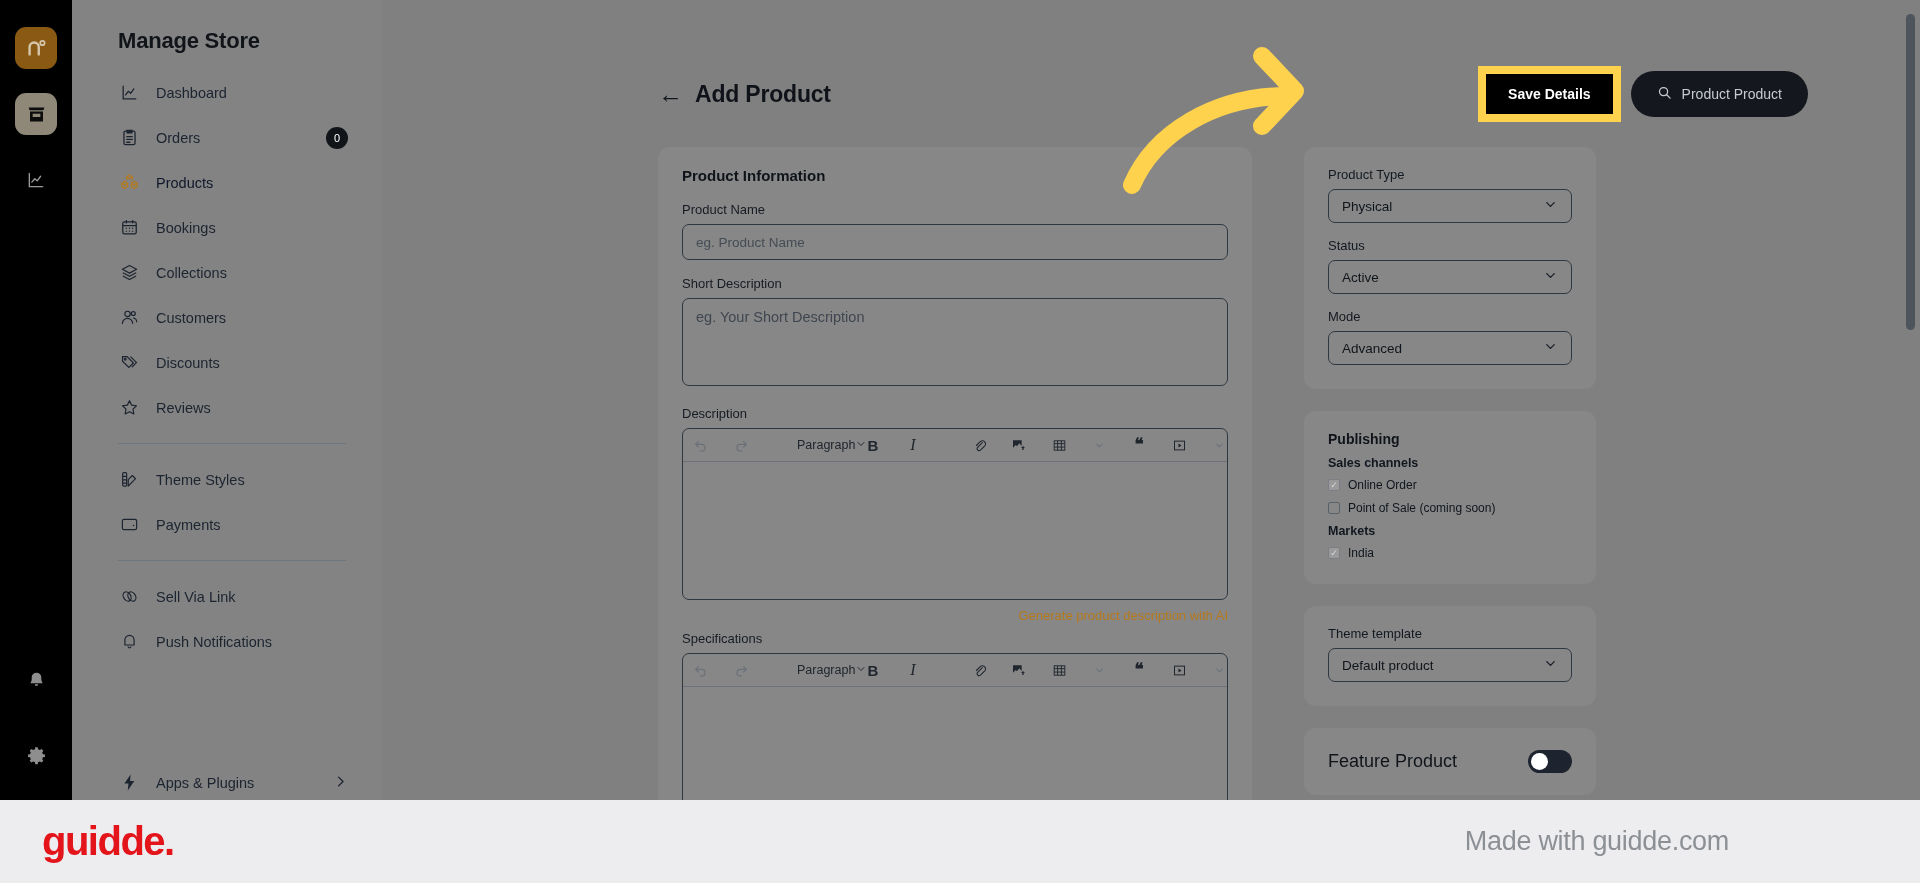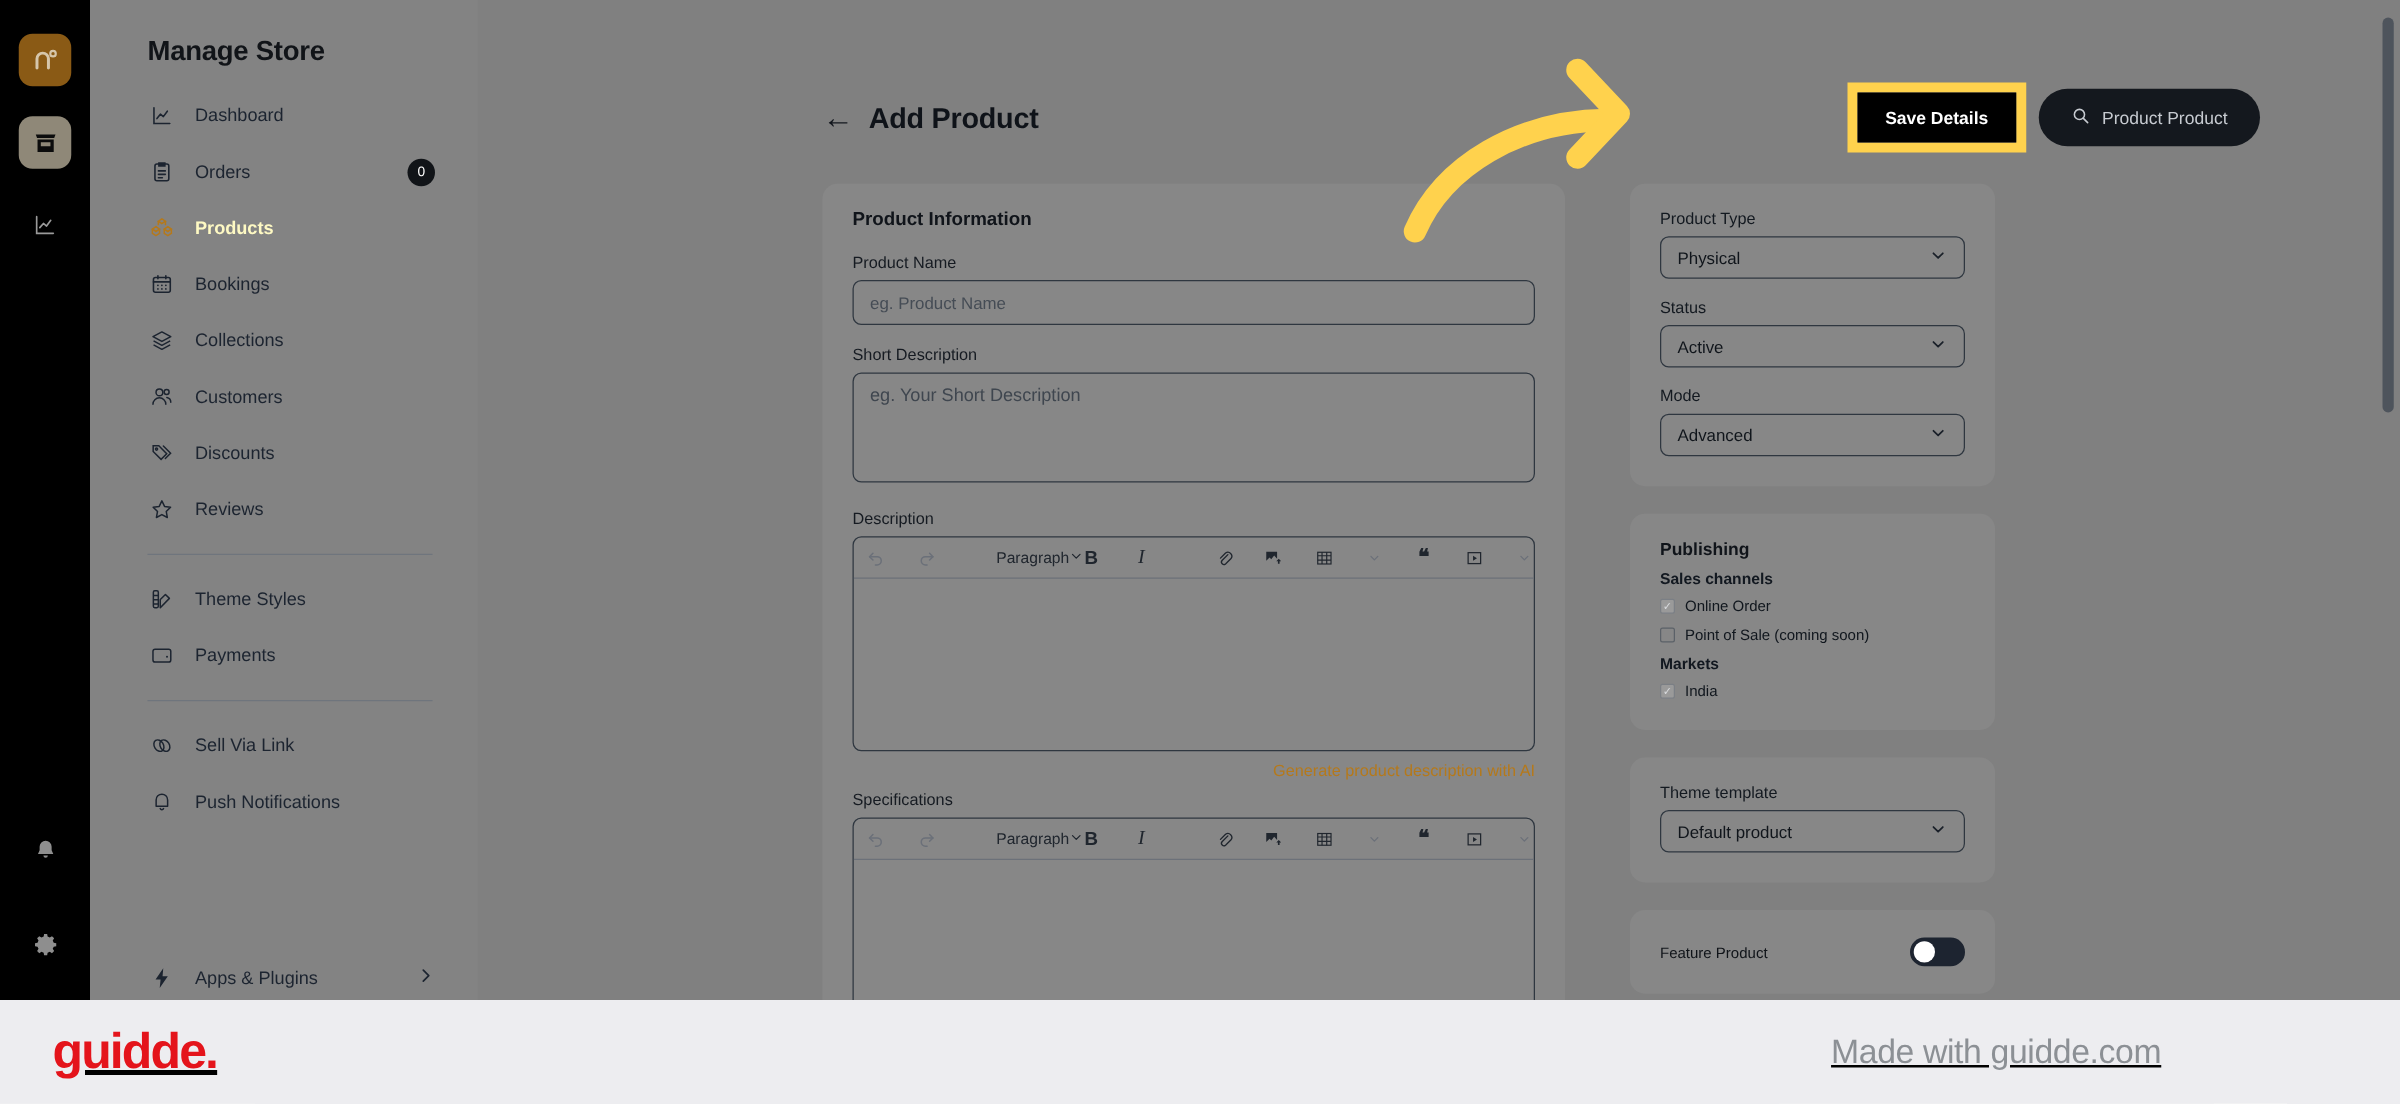--- a/index.html
+++ b/index.html
@@ -65,7 +65,7 @@
   }
   .nav-item .ic { width: 22px; height: 22px; margin-right: 16px; flex: none;
                   display: flex; align-items: center; justify-content: center; }
-  .nav-item.active { color: #fef9c3; font-weight: bold; }
+  .nav-item.active { color: #0f172a; }
   .nav-badge {
     margin-left: auto; background: #111418; color: #ffffff;
     width: 22px; height: 22px; border-radius: 50%;

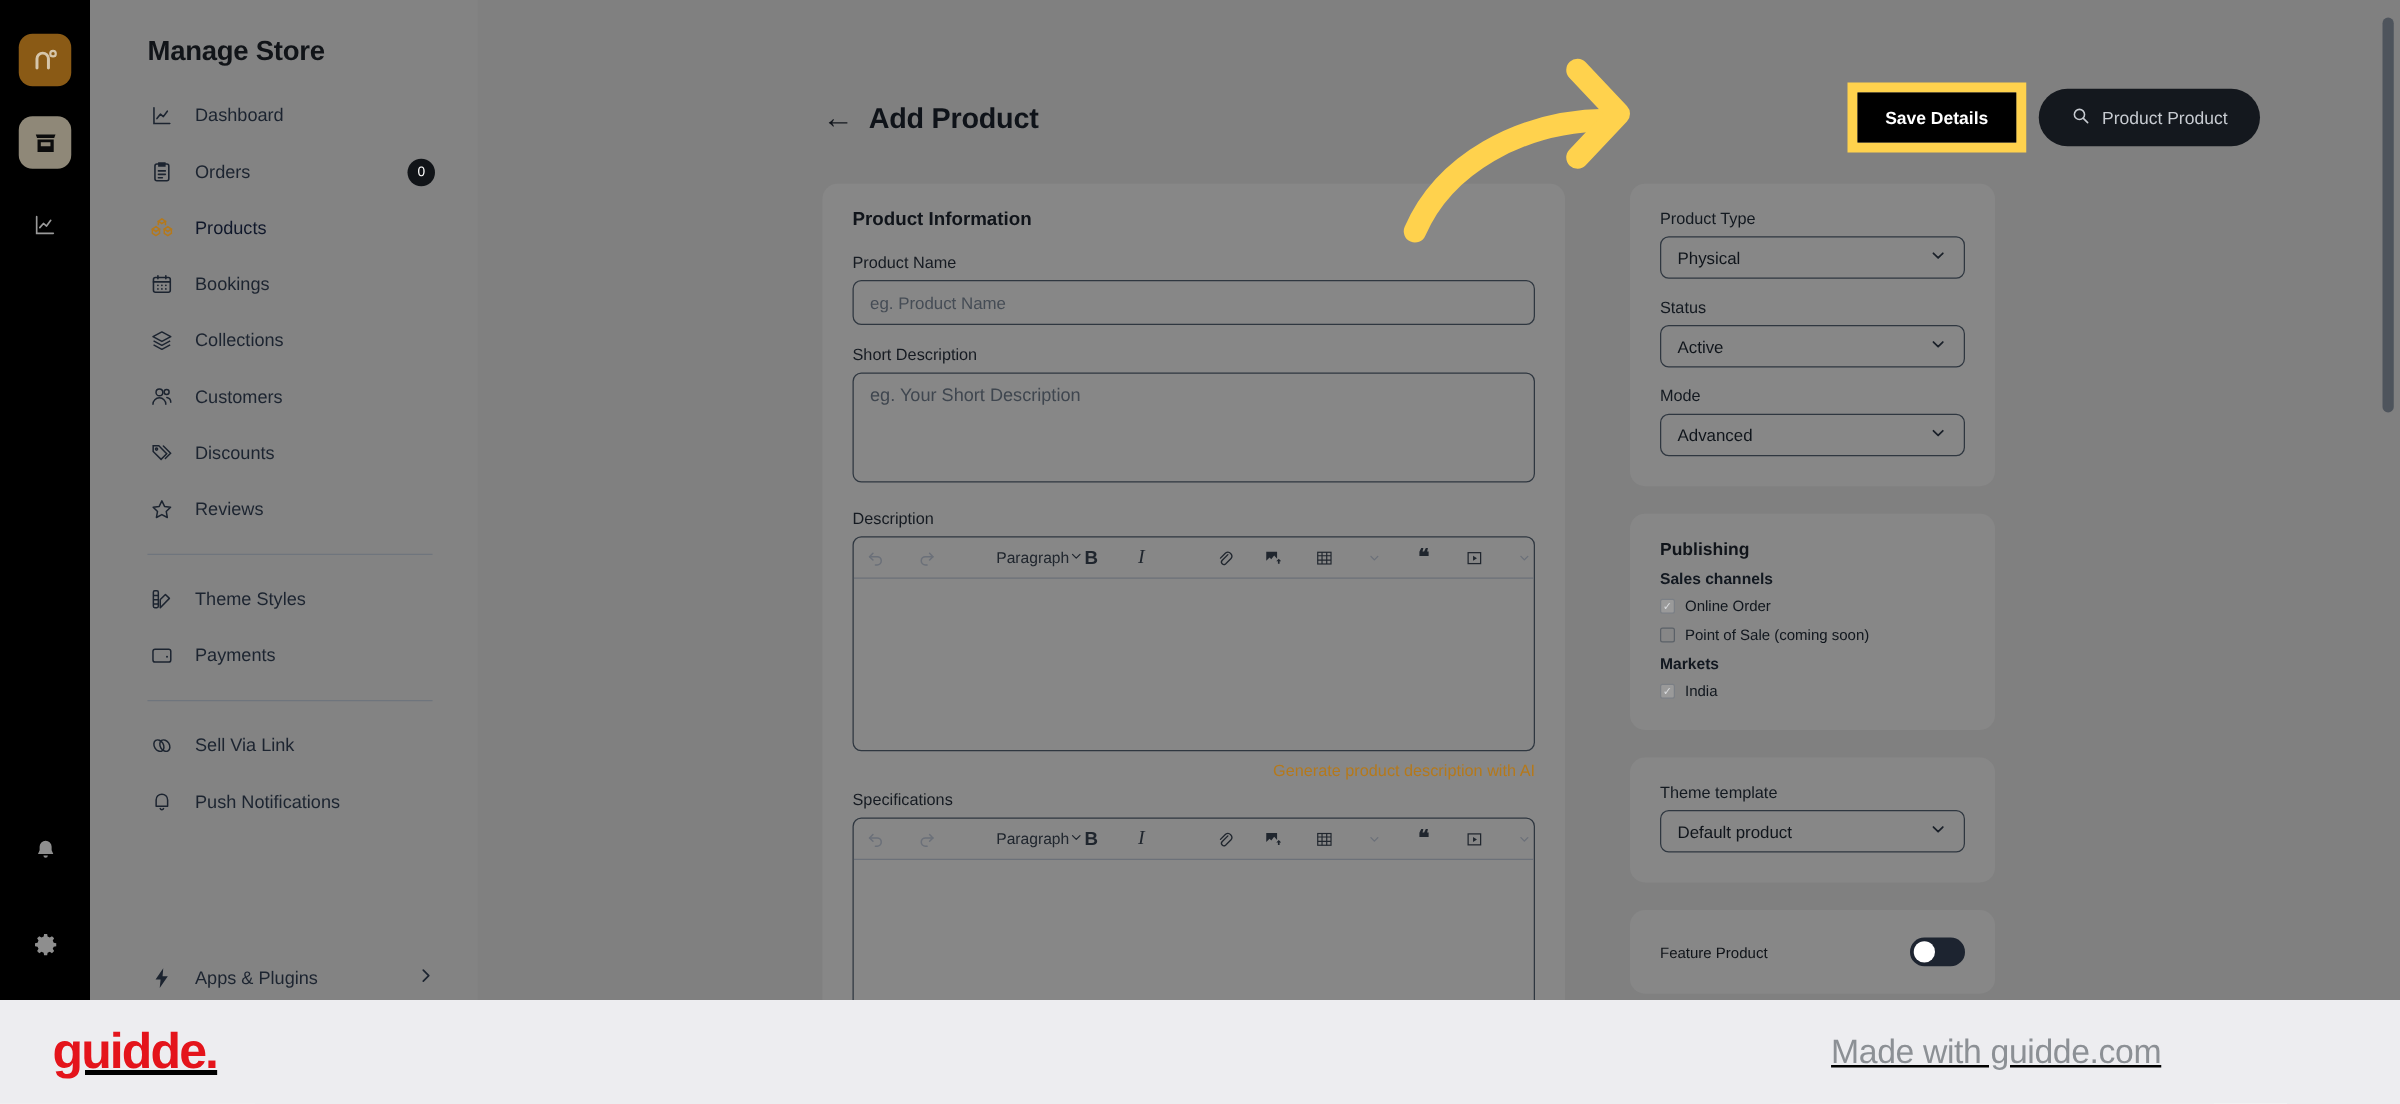--- a/index.html
+++ b/index.html
@@ -162,7 +162,7 @@
   .cb.on { background: #9a9a9a; border-color: #7b7f85; }
   .cb.on::after { content: "✓"; font-size: 9px; color: #d7d9dc; line-height: 1; }
   .toggle-row { display: flex; align-items: center; }
-  .toggle-label { font-size: 12px; color: #101419; font-weight: 500; text-align: center; }
+  .toggle-label { font-size: 18px; color: #101419; font-weight: 500; text-align: center; }
   .toggle {
     margin-left: auto; width: 44px; height: 23px; border-radius: 12px;
     background: #1d2430; position: relative;

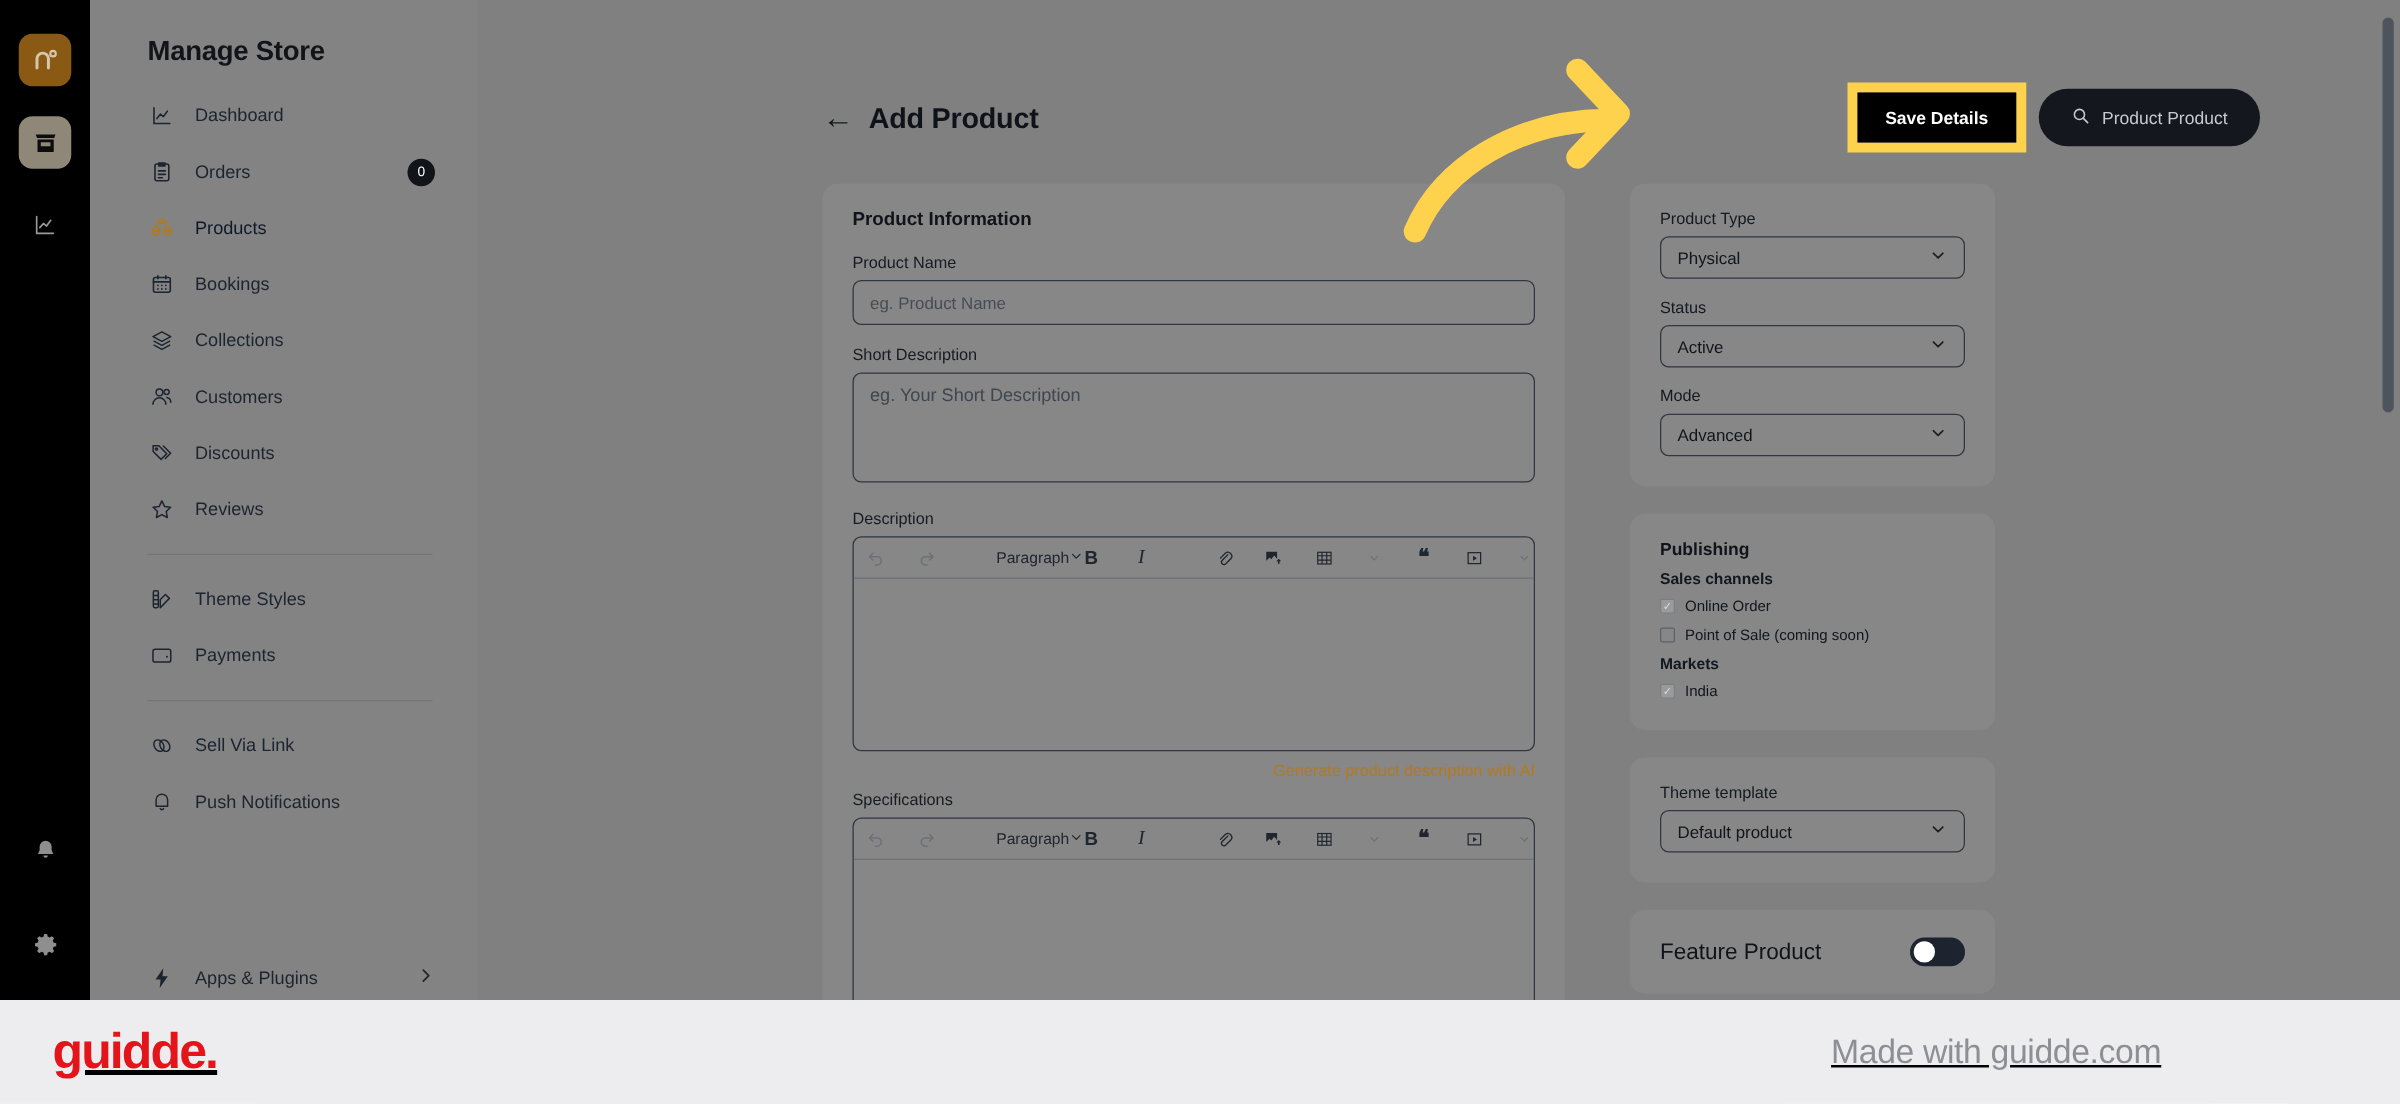--- a/index.html
+++ b/index.html
@@ -186,7 +186,6 @@
     position: absolute; left: 0; top: 800px; width: 1771px; height: 83px;
     background: #ededf0; display: flex; align-items: center;
     padding: 0 42px;
-    text-decoration: underline;
   }
   #guidde-logo { font-size: 40px; font-weight: bold; color: #e4141b; letter-spacing: -1.5px; }
   #made-with { margin-left: auto; font-size: 27px; color: #8c9095; letter-spacing: -0.3px; }

